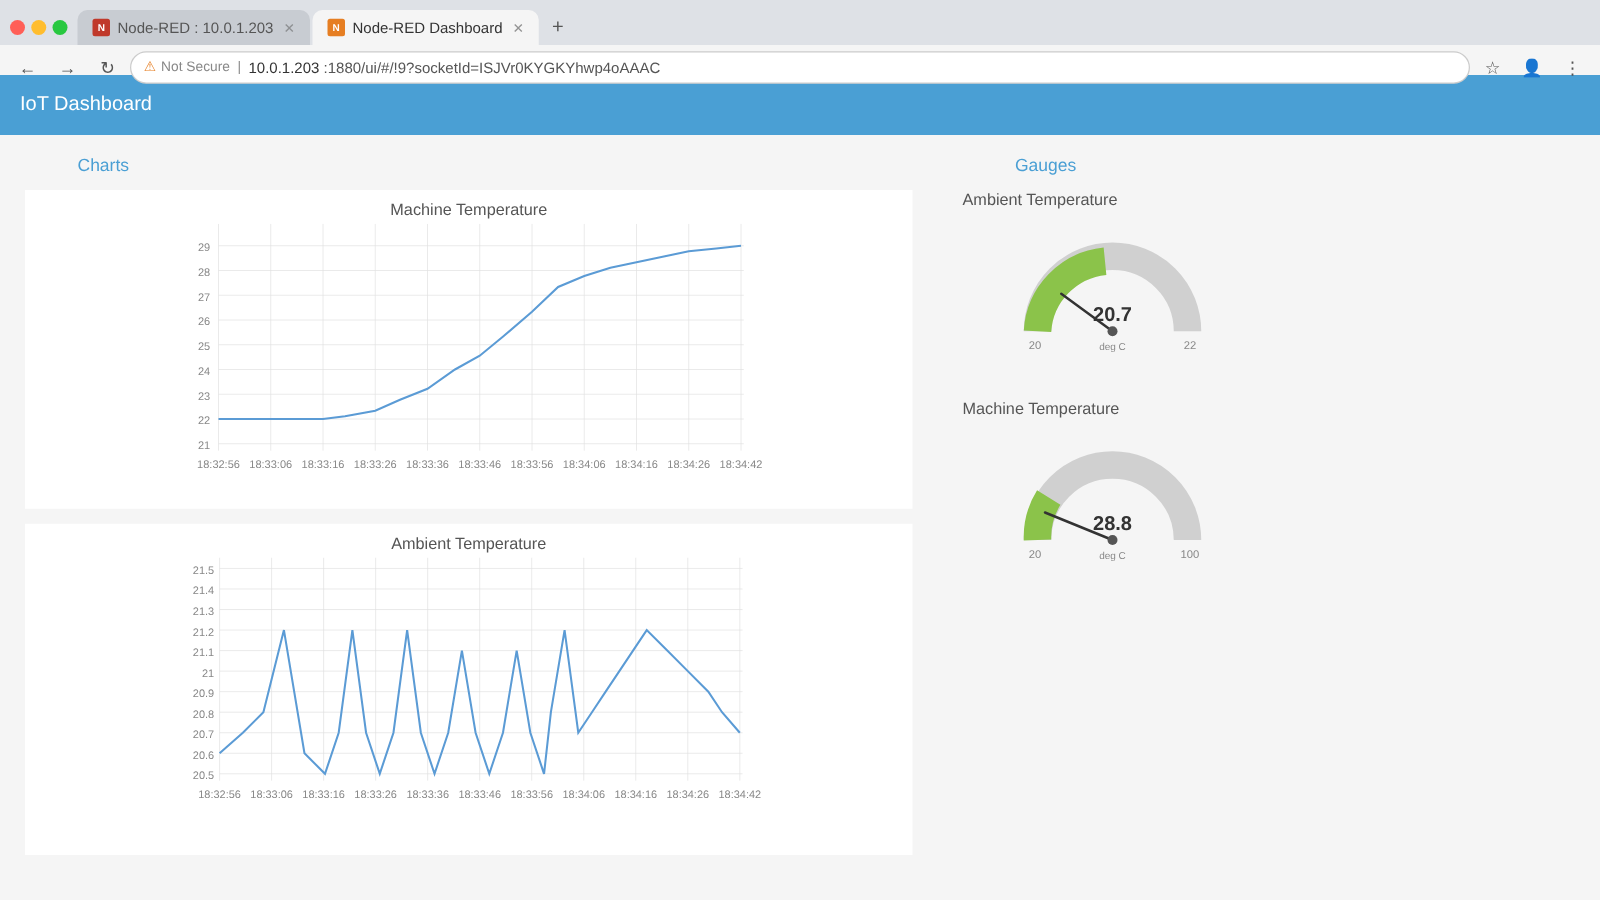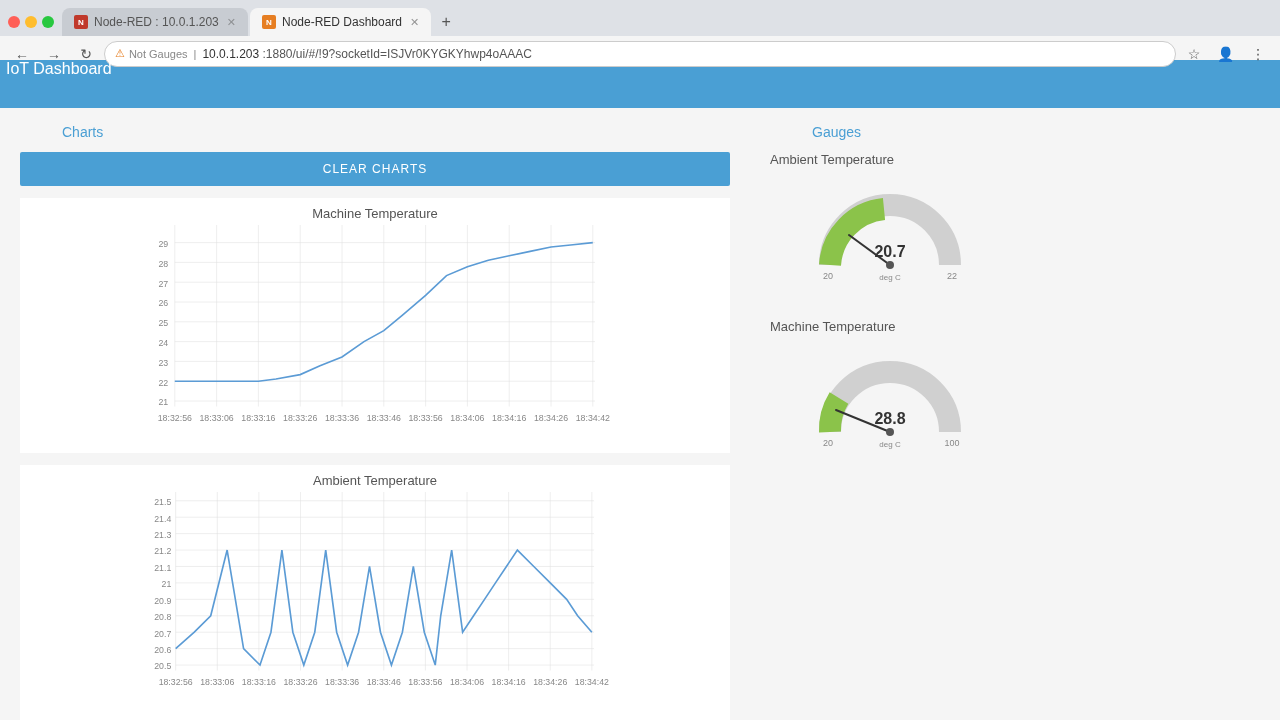--- a/index.html
+++ b/index.html
@@ -222,7 +222,7 @@
     <button class="nav-btn">↻</button>
     <div class="address-bar">
       <span class="address-bar-icon">⚠</span>
-      <span style="color:#888;font-size:11px;">Not Gauges</span>
+      <span style="color:#888;font-size:11px;">Not Secure</span>
       <span style="color:#888;font-size:11px;margin:0 2px;">|</span>
       <span class="address-text">
         <span style="font-weight:normal;color:#555;"></span>

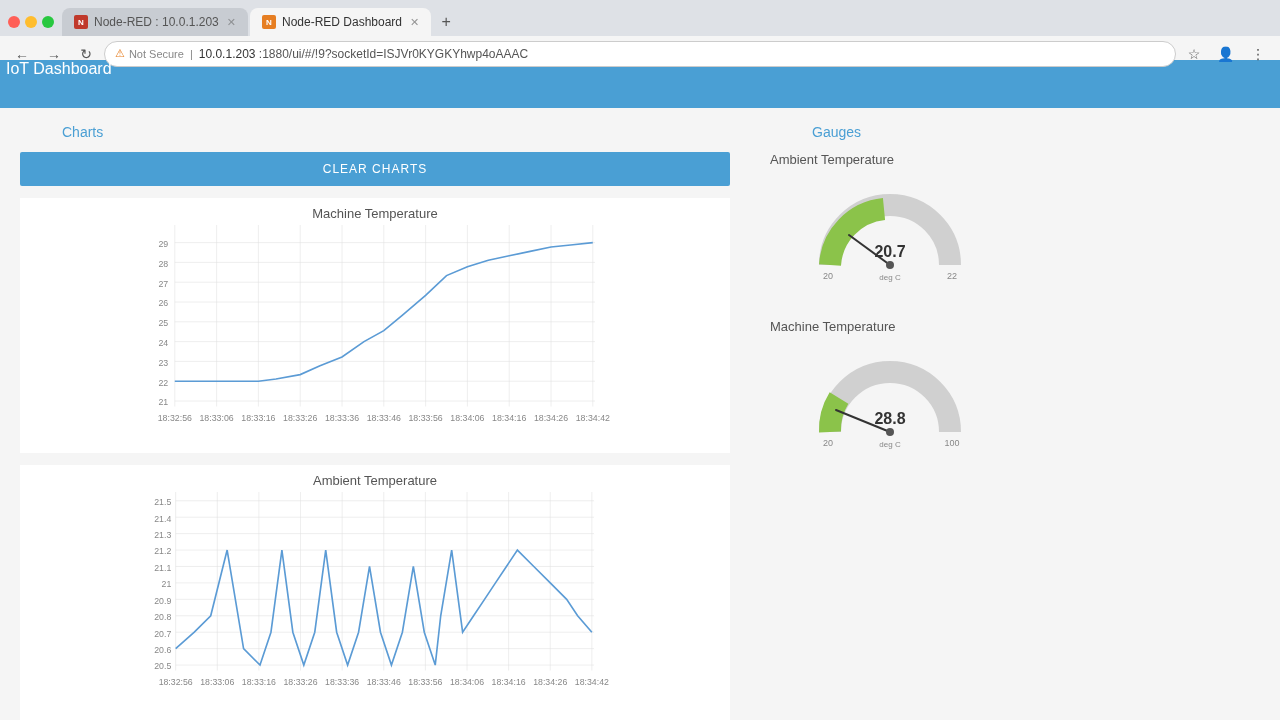--- a/index.html
+++ b/index.html
@@ -101,10 +101,10 @@
     .app-header {
       background: #4a9fd4;
       color: white;
-      padding: 0 6px;
+      padding: 0 16px;
       height: 48px;
       display: flex;
-      align-items: flex-start;
+      align-items: center;
     }
     .app-title {
       font-size: 16px;

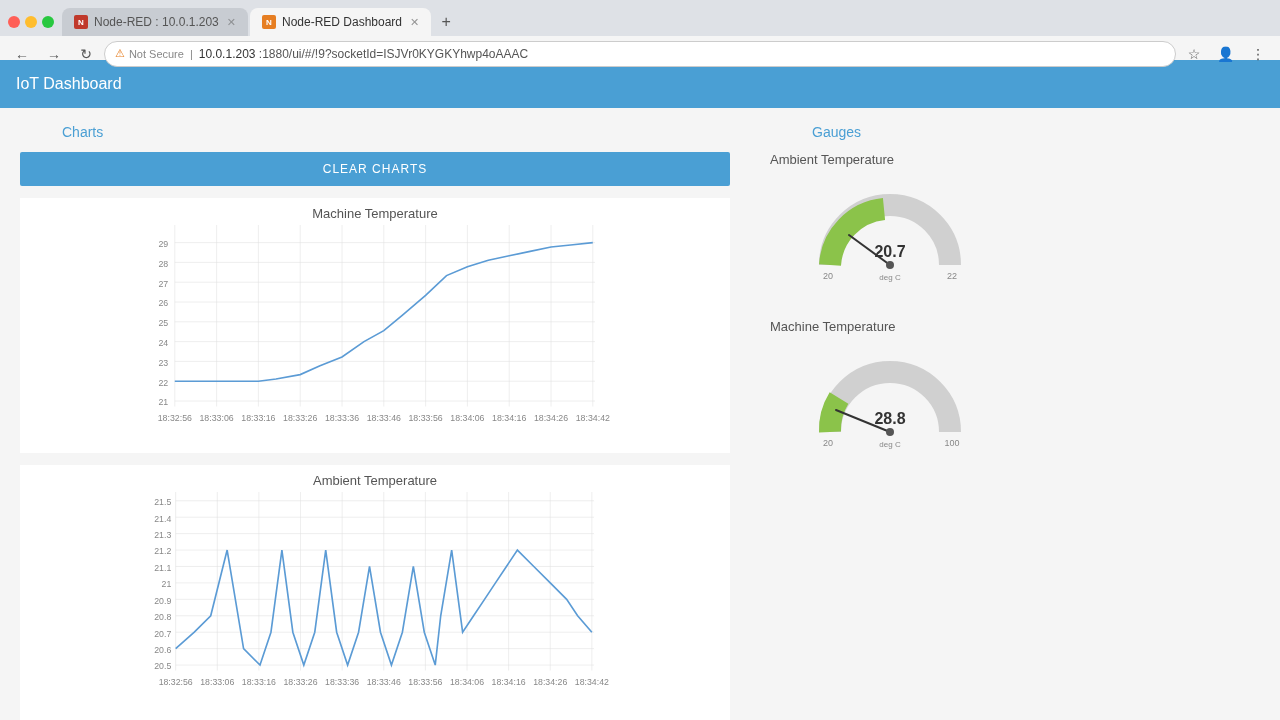--- a/index.html
+++ b/index.html
@@ -246,7 +246,6 @@
 
   <div class="charts-panel">
     <div class="section-title">Charts</div>
-    <button class="btn-clear">CLEAR CHARTS</button>
 
     <div class="chart-container">
       <div class="chart-title">Machine Temperature</div>

